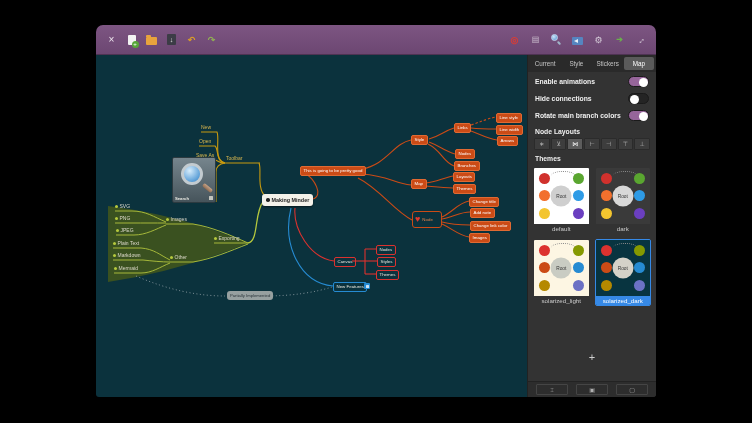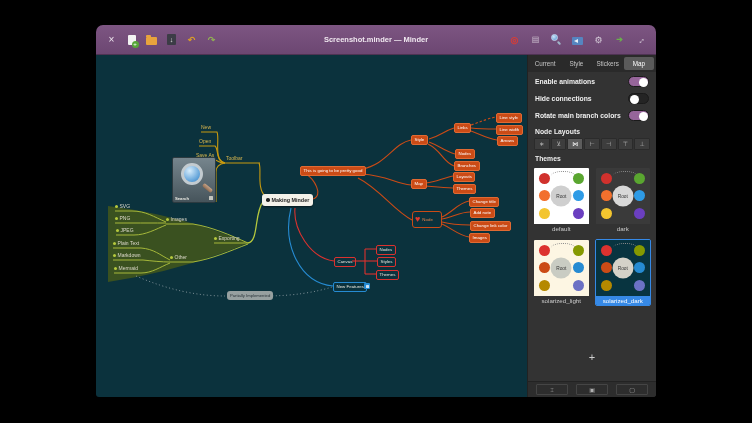--- a/index.html
+++ b/index.html
@@ -152,7 +152,6 @@
     <span class="tbtn undo">↶</span>
     <span class="tbtn redo">↷</span>
 
-    <span class="tb-title">Screenshot.minder — Minder</span>
 
     <span class="tb-right">
       <span class="tbtn focus">◎</span>

